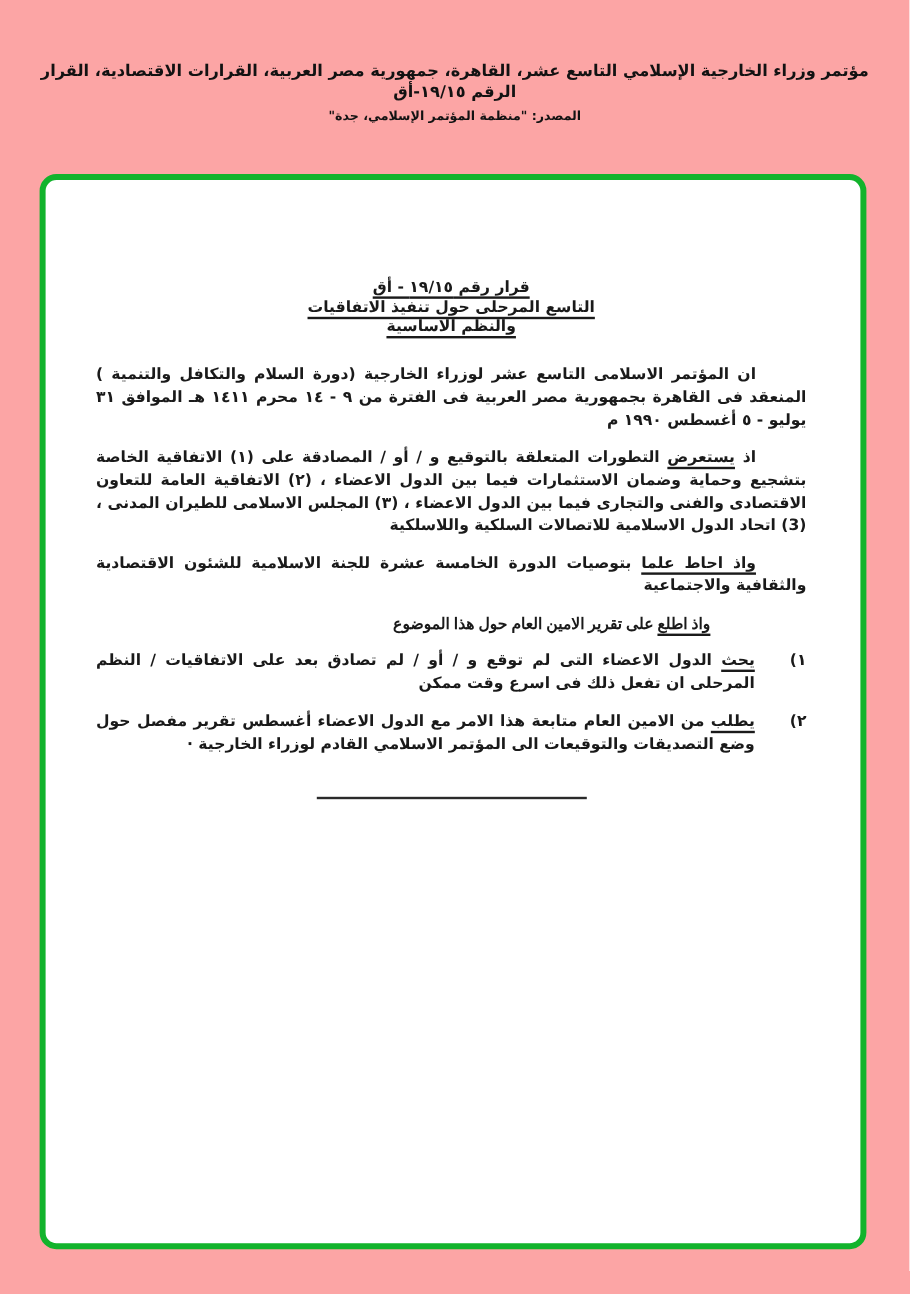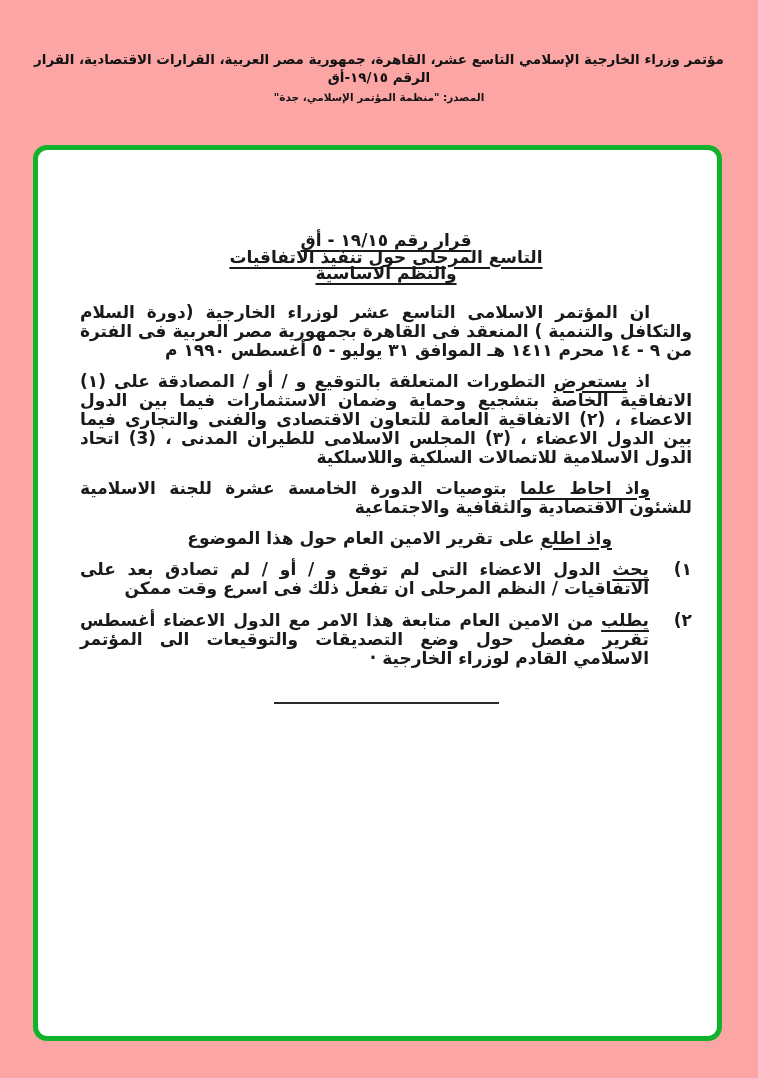--- a/index.html
+++ b/index.html
@@ -57,10 +57,10 @@
   .content {
     position: absolute;
     top: 82px;
-    right: 25px;
+    right: 45px;
     left: 42px;
     direction: rtl;
-    font-size: 17px;
+    font-size: 13px;
     font-weight: bold;
     line-height: 19px;
     color: #1a1a1a;

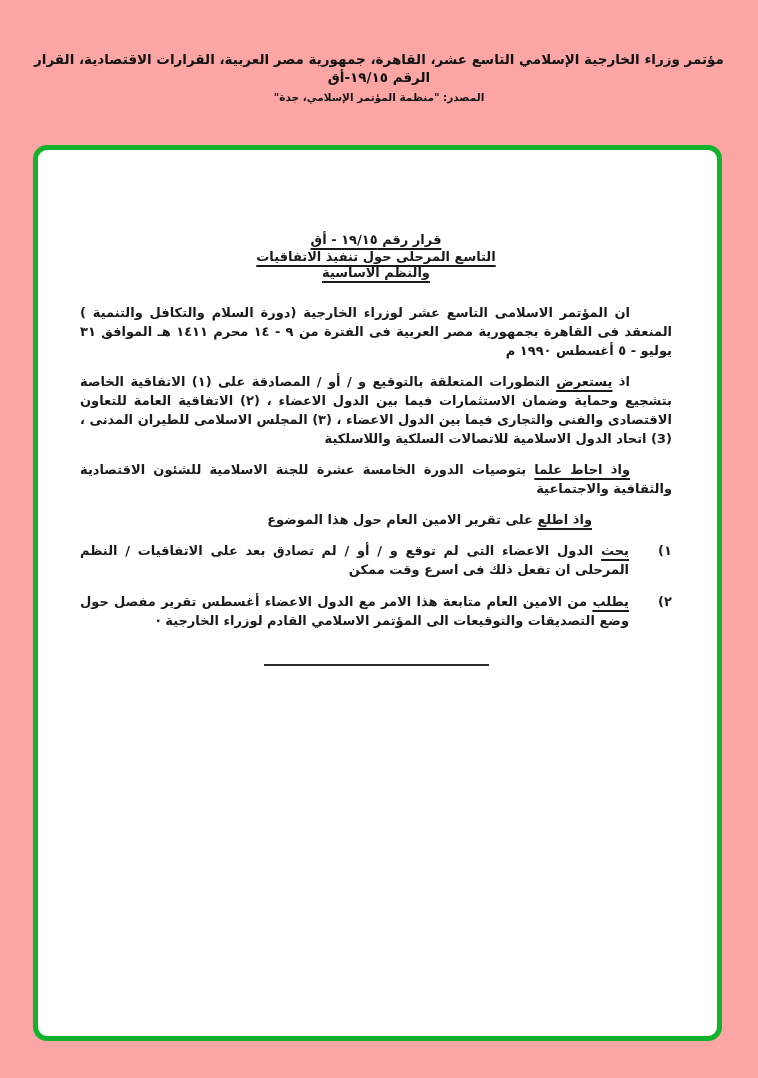--- a/index.html
+++ b/index.html
@@ -83,6 +83,7 @@
   .para.single {
     text-indent: 80px;
     text-align: right;
+    font-family: Liberation Serif, serif;
   }
   .item {
     display: flex;

